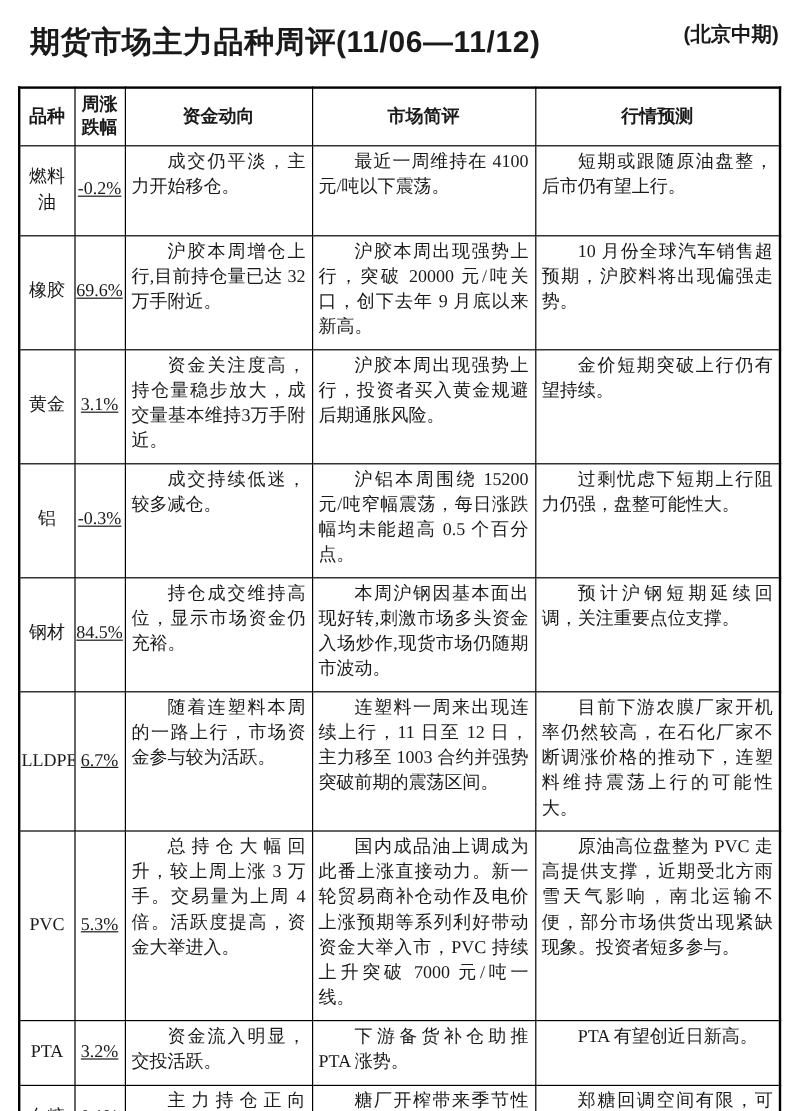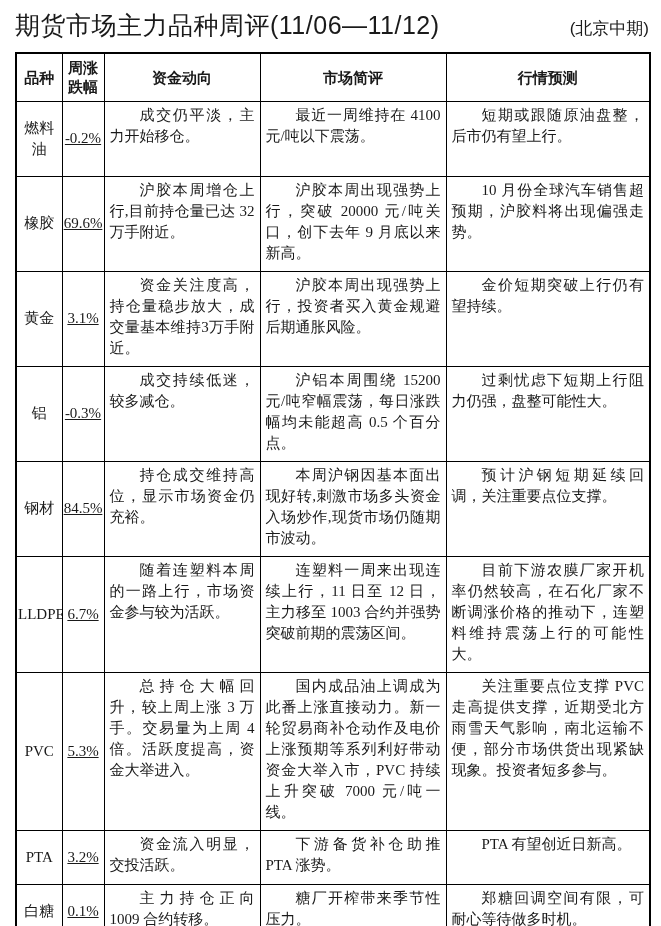--- a/index.html
+++ b/index.html
@@ -24,9 +24,9 @@
     padding: 2px 2px 12px 0;
   }
   .doc-title {
-    margin: 0;
+    margin: 10px;
     font-family: "Liberation Sans", "DejaVu Sans", sans-serif;
-    font-weight: 400;
+    font-weight: 700;
     font-size: 25px;
     letter-spacing: 0.5px;
     line-height: 1.2;

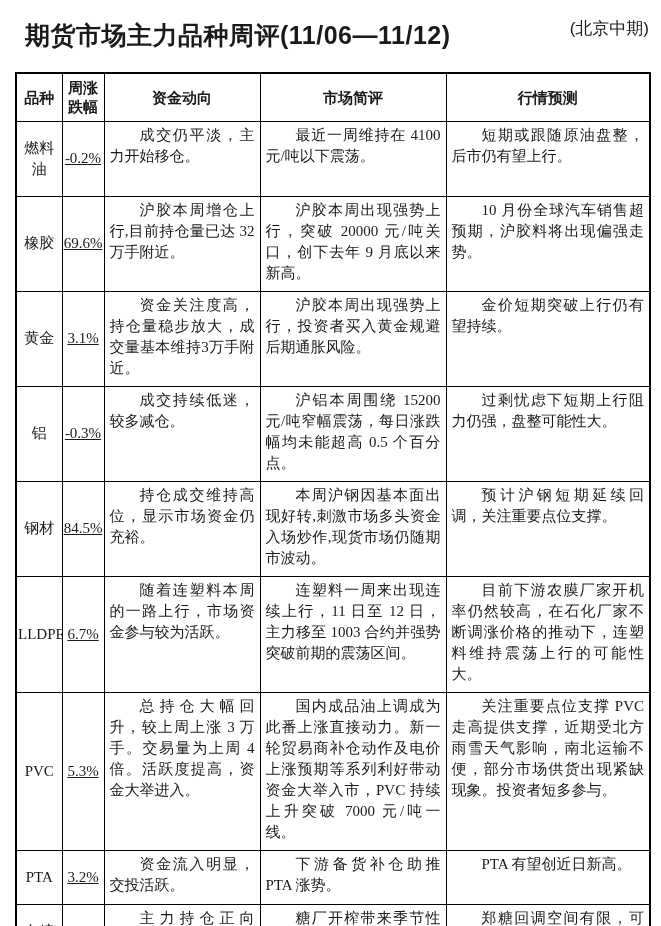--- a/index.html
+++ b/index.html
@@ -33,7 +33,7 @@
   }
   .doc-org {
     font-family: "Liberation Sans", "DejaVu Sans", sans-serif;
-    font-weight: 400;
+    font-weight: 700;
     font-size: 17px;
     padding-top: 7px;
     white-space: nowrap;

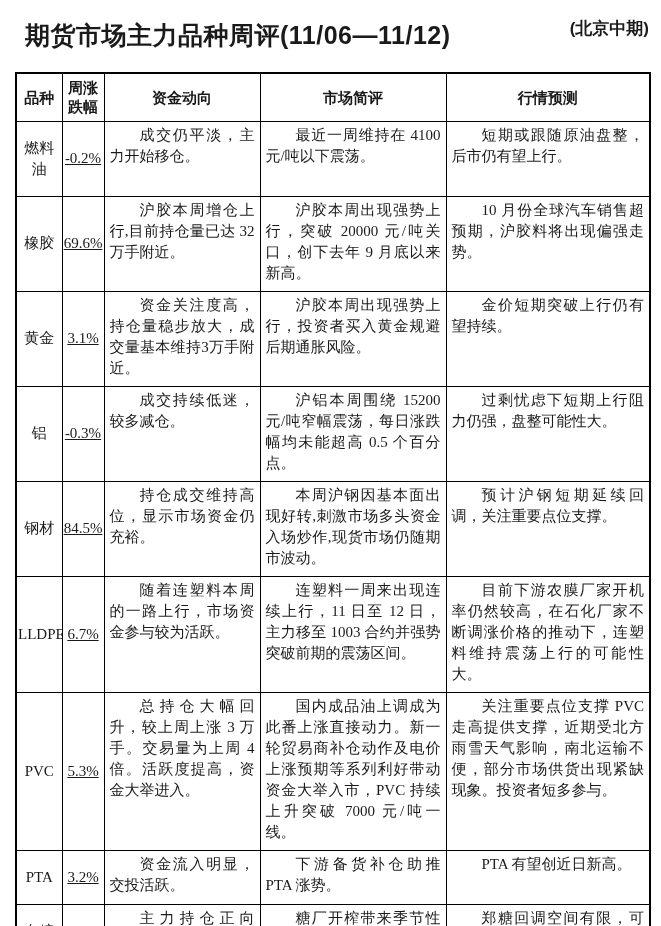--- a/index.html
+++ b/index.html
@@ -157,7 +157,7 @@
     <td class="c-change">5.3%</td>
     <td class="c-para">总持仓大幅回升，较上周上涨 3 万手。交易量为上周 4 倍。活跃度提高，资金大举进入。</td>
     <td class="c-para">国内成品油上调成为此番上涨直接动力。新一轮贸易商补仓动作及电价上涨预期等系列利好带动资金大举入市，PVC 持续上升突破 7000 元/吨一线。</td>
-    <td class="c-para">关注重要点位支撑 PVC 走高提供支撑，近期受北方雨雪天气影响，南北运输不便，部分市场供货出现紧缺现象。投资者短多参与。</td>
+    <td class="c-para">原油高位盘整为 PVC 走高提供支撑，近期受北方雨雪天气影响，南北运输不便，部分市场供货出现紧缺现象。投资者短多参与。</td>
   </tr>
         <tr>
     <td class="c-variety">PTA</td>

